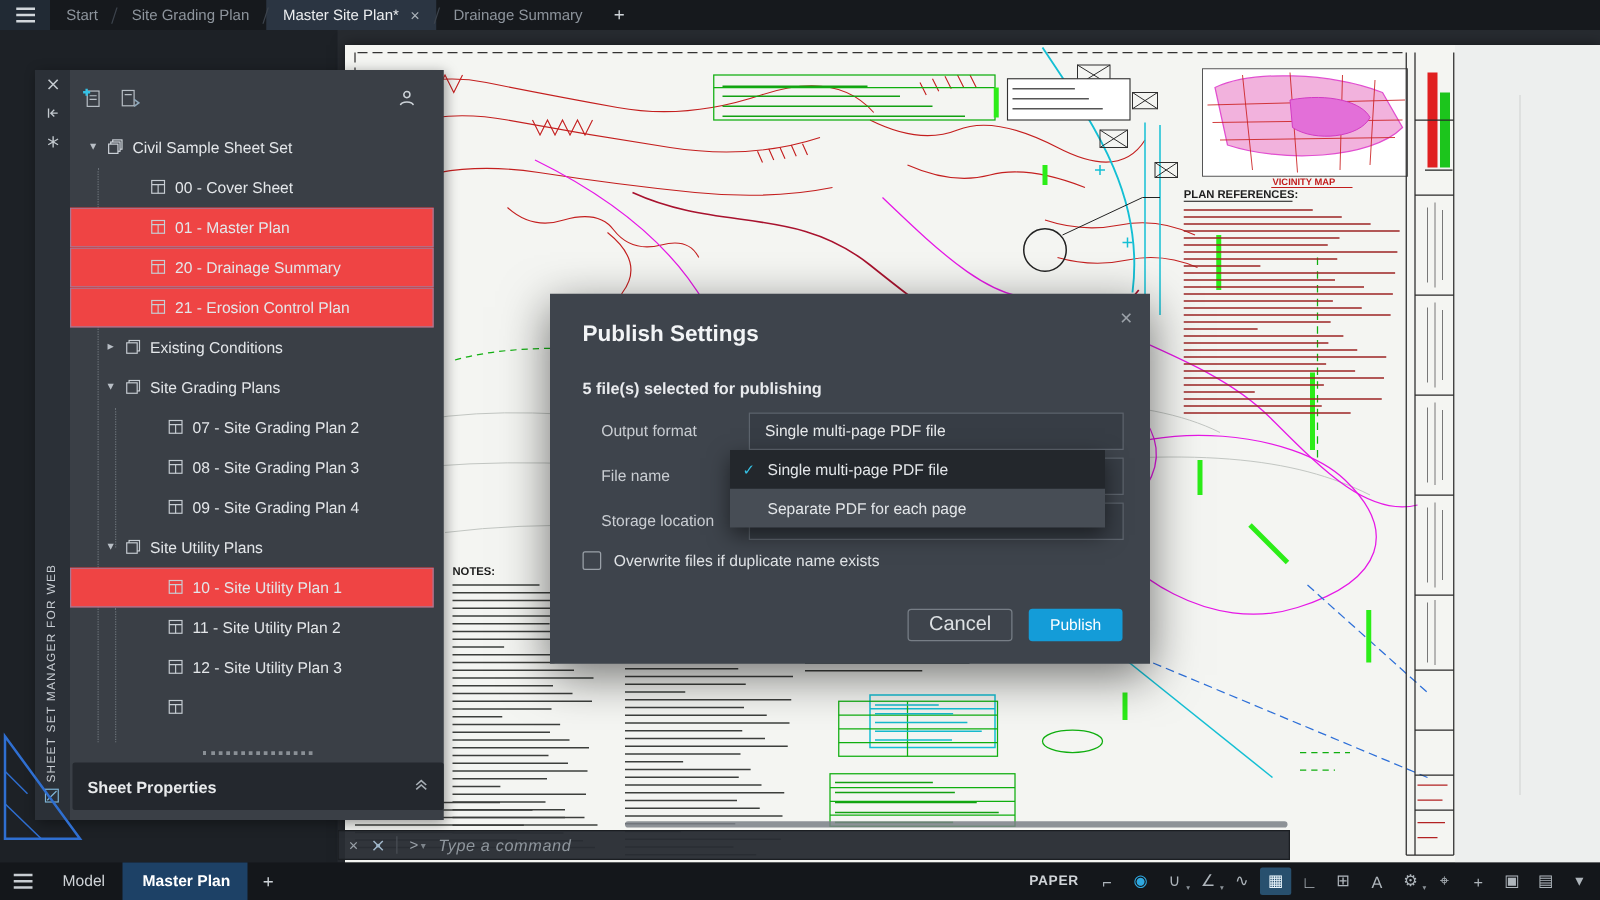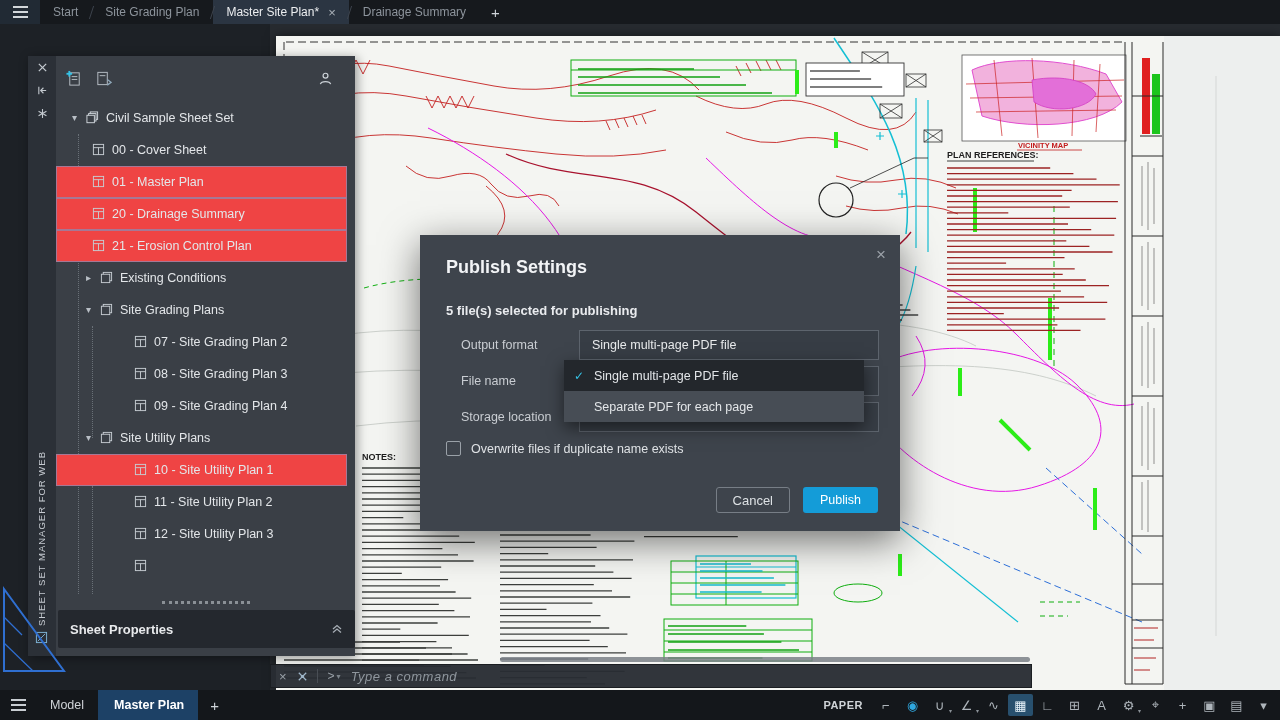--- a/index.html
+++ b/index.html
@@ -56,7 +56,7 @@
   .trow.sel{background:#ef4444;box-shadow:inset 0 0 0 1px rgba(106,164,216,.55);}
   .pl0{padding-left:16px;}
   .pl1f{padding-left:30px;}
-  .pl1s{padding-left:36px;}
+  .pl1s{padding-left:64px;}
   .pl2s{padding-left:78px;}
   #drag-dots{height:16px;display:flex;align-items:center;justify-content:center;cursor:row-resize;}
   #drag-dots b{width:88px;border-top:3px dotted #8a9096;}

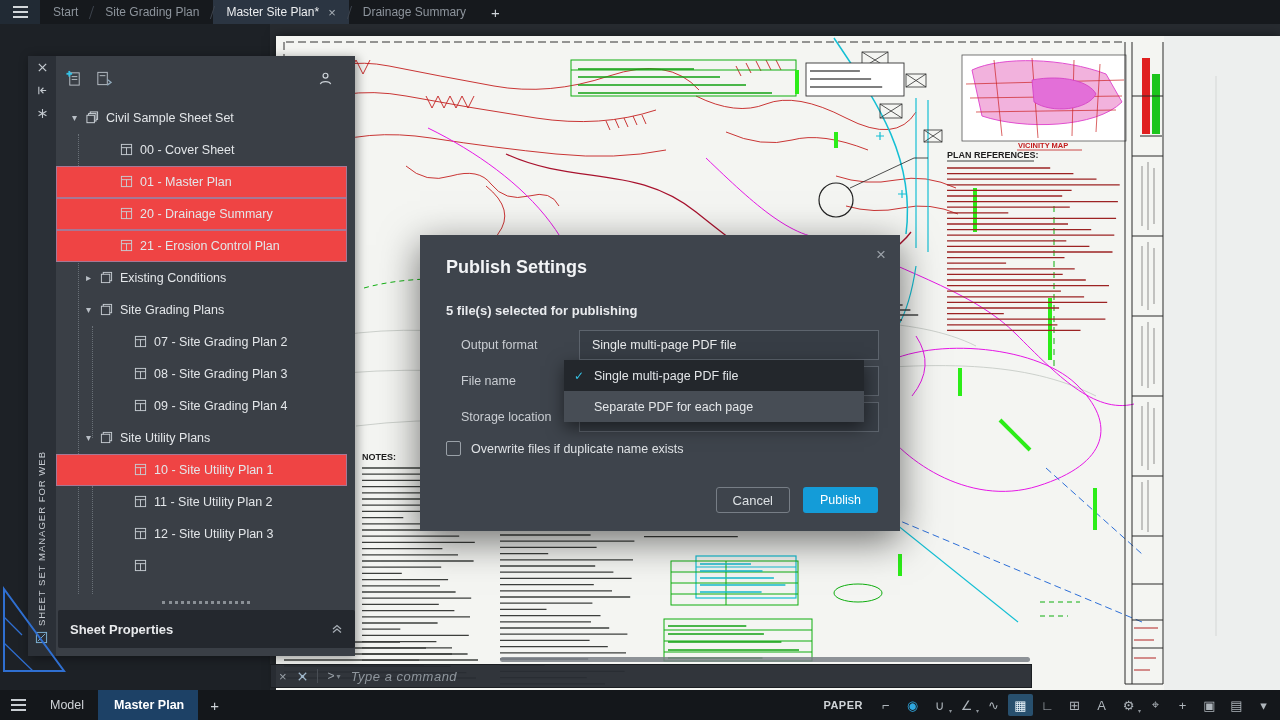--- a/index.html
+++ b/index.html
@@ -64,7 +64,7 @@
   #sheet-props span:first-child{color:#e8eaec;font-size:13px;font-weight:700;flex:1;}
 
   
-  #modal{position:absolute;left:420px;top:235px;width:480px;height:296px;background:#3e444c;box-shadow:0 10px 36px rgba(0,0,0,.55);z-index:10;}
+  #modal{position:absolute;left:440px;top:235px;width:480px;height:296px;background:#3e444c;box-shadow:0 10px 36px rgba(0,0,0,.55);z-index:10;}
   .m-title{position:absolute;left:26px;top:22px;font-size:18px;font-weight:700;color:#f2f4f6;}
   .m-close{position:absolute;right:14px;top:10px;font-size:17px;color:#9ba1a8;cursor:pointer;}
   .m-sub{position:absolute;left:26px;top:68px;font-size:13px;font-weight:700;color:#e9ebee;}

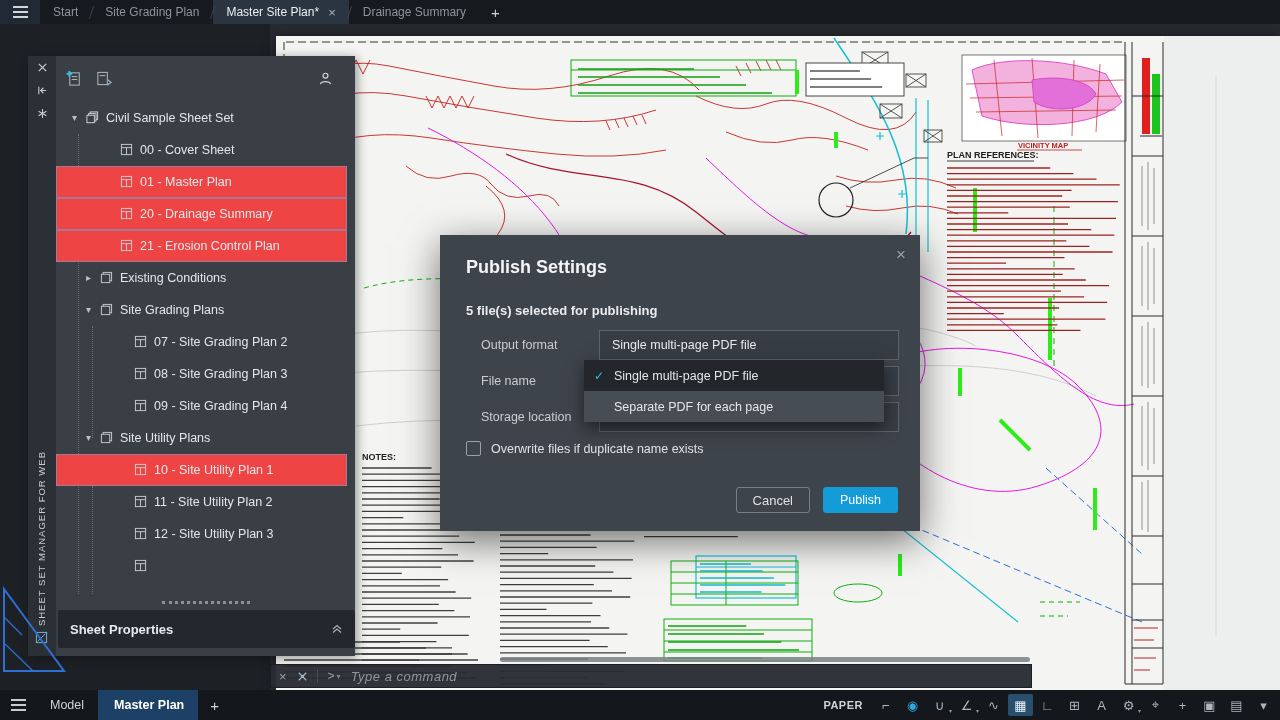--- a/index.html
+++ b/index.html
@@ -80,7 +80,7 @@
   .cbox{width:15px;height:15px;border:1px solid #9aa1a8;border-radius:2px;cursor:pointer;}
   .clab{font-size:12.5px;color:#dfe2e5;}
   .m-btns{position:absolute;right:22px;bottom:18px;display:flex;gap:13px;}
-  .btn-ghost{height:26px;padding:0 16px;background:transparent;border:1px solid #777e86;border-radius:3px;color:#dde1e4;font-size:13px;cursor:pointer;}
+  .btn-ghost{height:26px;padding:0 16px;background:transparent;border:1px solid #777e86;border-radius:3px;color:#dde1e4;font-size:16px;cursor:pointer;}
   .btn-primary{height:26px;padding:0 17px;background:#149cd8;border:none;border-radius:3px;color:#fff;font-size:12.5px;cursor:pointer;}
 
   

